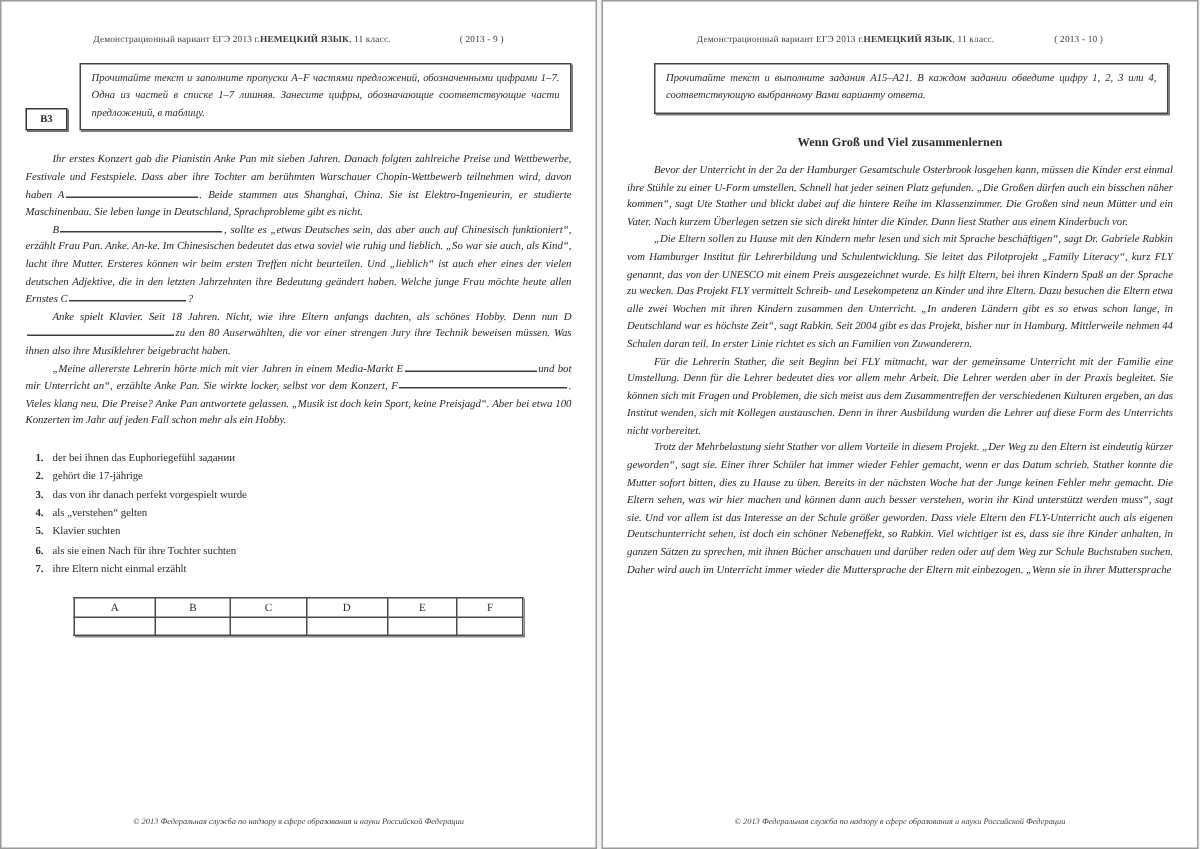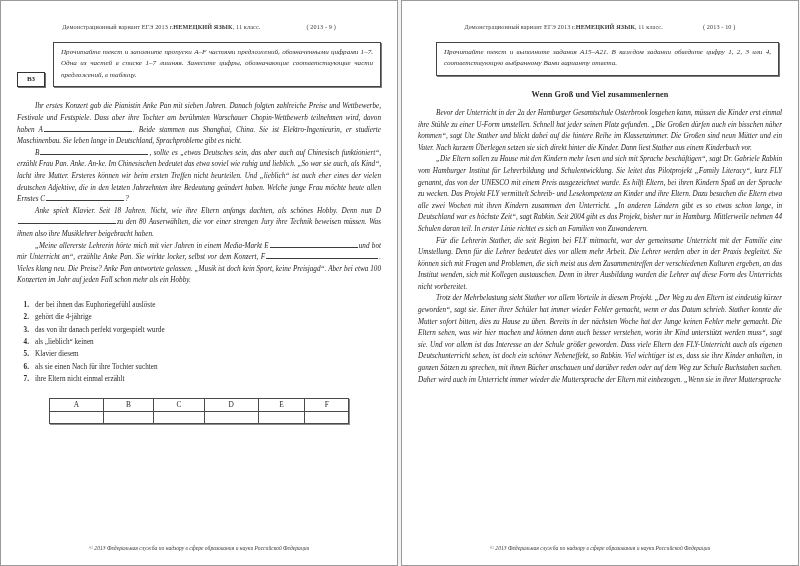--- a/index.html
+++ b/index.html
@@ -219,7 +219,7 @@
       <ul class="options">
         <li>
             <span class="num">1.</span>
-            <span>der bei ihnen das Euphoriegefühl auslöste</span>
+            <span>der bei ihnen das Euphoriegefühl задании</span>
           </li>
         <li>
             <span class="num">2.</span>

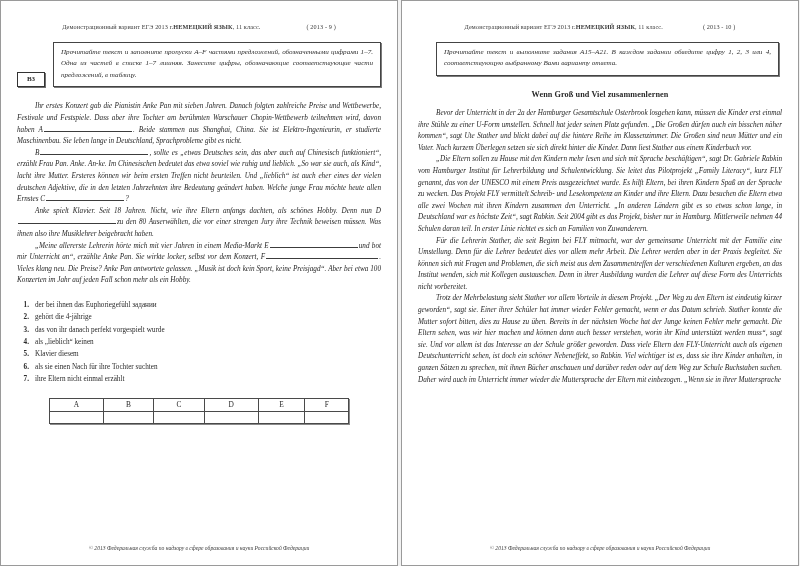--- a/index.html
+++ b/index.html
@@ -223,7 +223,7 @@
           </li>
         <li>
             <span class="num">2.</span>
-            <span>gehört die 4-jährige</span>
+            <span>gehört die 17-jährige</span>
           </li>
         <li>
             <span class="num">3.</span>

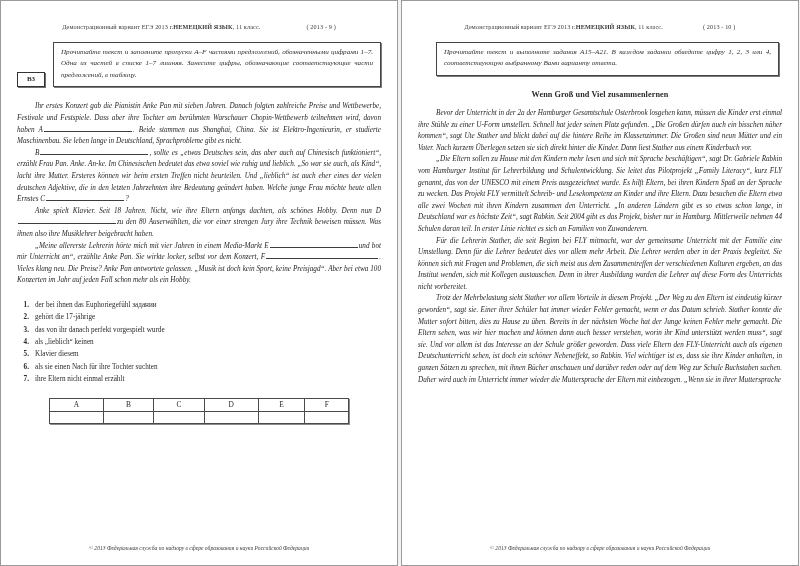--- a/index.html
+++ b/index.html
@@ -231,7 +231,7 @@
           </li>
         <li>
             <span class="num">4.</span>
-            <span>als „lieblich“ keinen</span>
+            <span>als „verstehen“ gelten</span>
           </li>
         <li>
             <span class="num">5.</span>

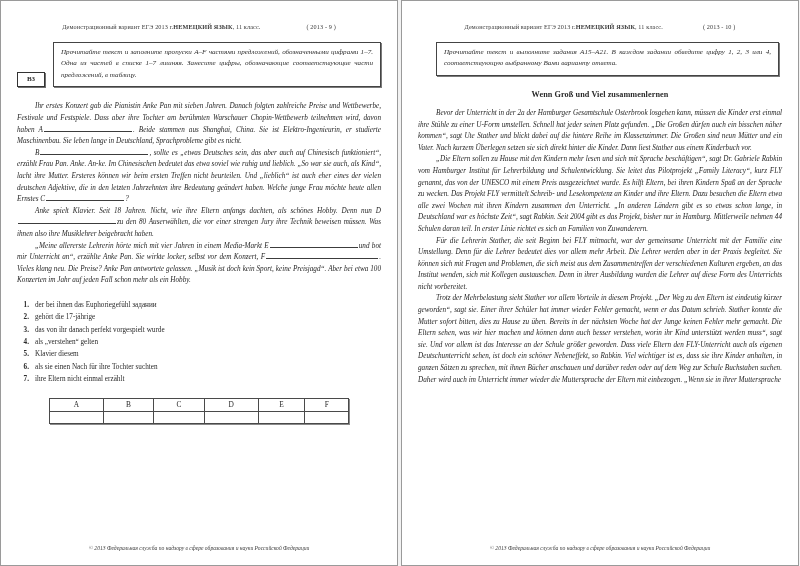--- a/index.html
+++ b/index.html
@@ -235,7 +235,7 @@
           </li>
         <li>
             <span class="num">5.</span>
-            <span>Klavier diesem</span>
+            <span>Klavier suchten</span>
           </li>
         <li>
             <span class="num">6.</span>

